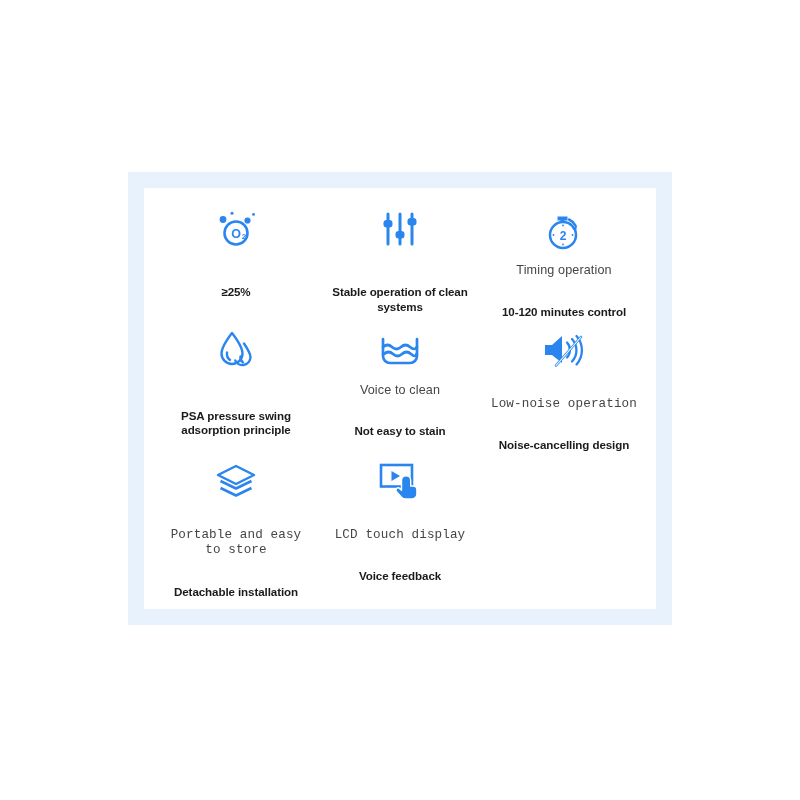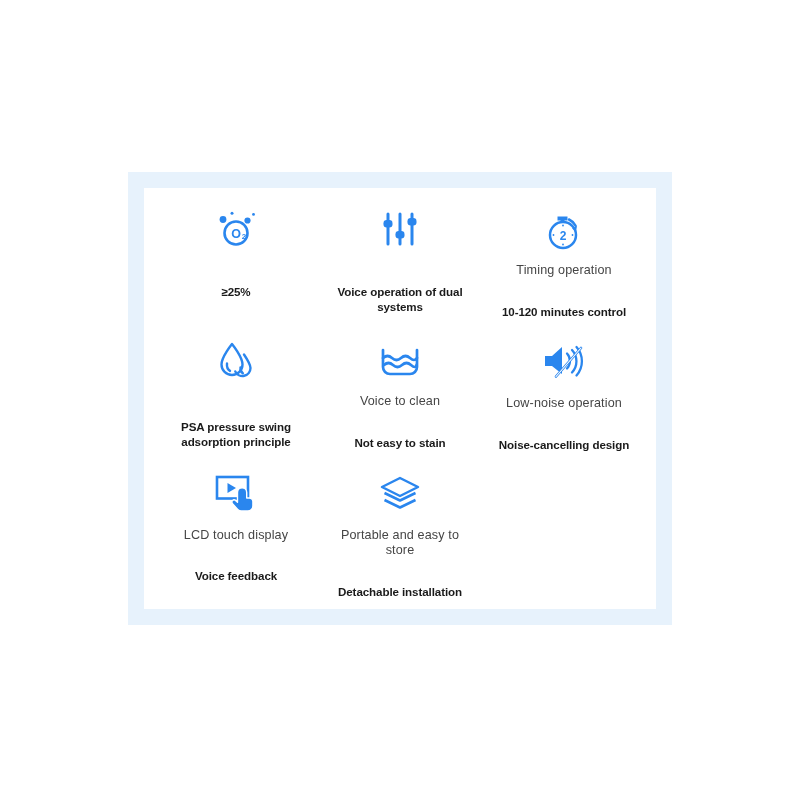--- a/index.html
+++ b/index.html
@@ -128,7 +128,7 @@
             </g>
           </svg>
         </div>
-        <div class="feature-sub">Voice operation of dual systems</div>
+        <div class="feature-sub">Stable operation of clean systems</div>
       </div>
 
       <div class="feature row-2">

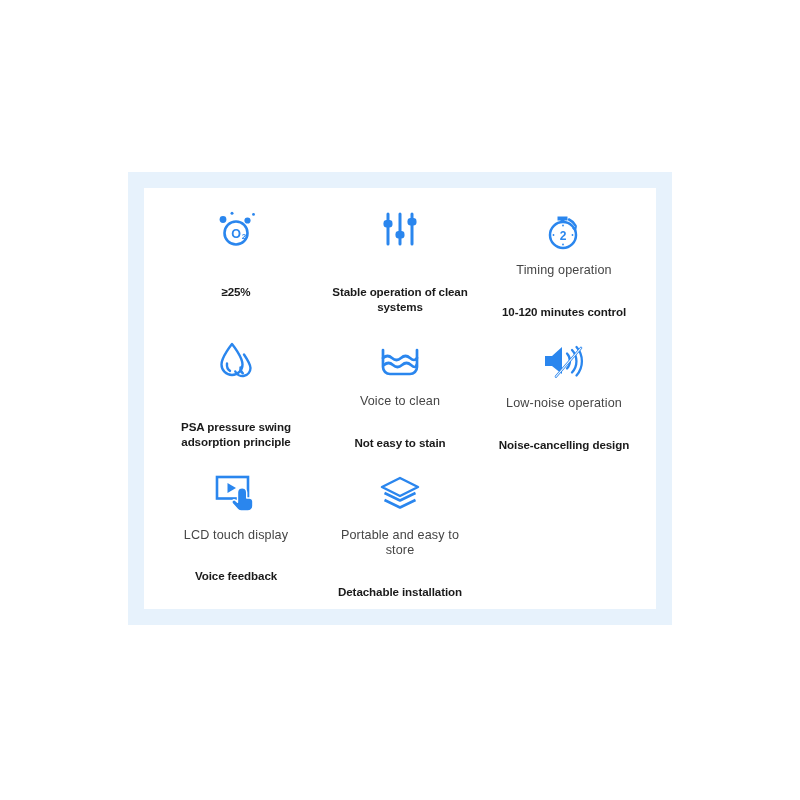--- a/index.html
+++ b/index.html
@@ -87,7 +87,7 @@
   .row-1 .feature-icon { height: 42px; }
   .row-2 .feature-icon { height: 46px; }
   .row-3 .feature-icon { height: 46px; }
-  .row-3 .feature-title { margin-top: 2px; }
+  .row-3 .feature-title { margin-top: 14px; font-family: Liberation Mono, monospace; }
 </style>
 </head>
 <body>

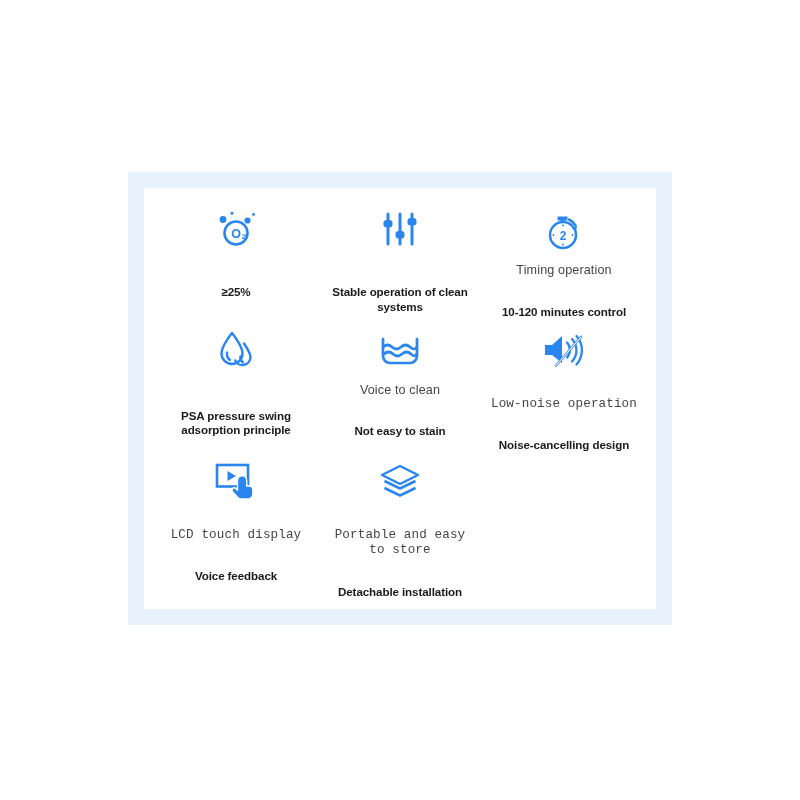--- a/index.html
+++ b/index.html
@@ -199,6 +199,20 @@
 
       <div class="feature row-3">
         <div class="feature-icon">
+          <svg width="44" height="40" viewBox="0 0 44 40">
+            <g fill="none" stroke="#2a86ee" stroke-width="2.5" stroke-linejoin="round">
+              <path d="M22 4 L40 13 L22 22 L4 13 z"></path>
+              <path d="M6.5 19 L22 26.5 L37.5 19"></path>
+              <path d="M6.5 26 L22 33.5 L37.5 26"></path>
+            </g>
+          </svg>
+        </div>
+        <div class="feature-title">Portable and easy to store</div>
+        <div class="feature-sub">Detachable installation</div>
+      </div>
+
+      <div class="feature row-3">
+        <div class="feature-icon">
           <svg width="46" height="42" viewBox="0 0 46 42">
             <rect x="4" y="4" width="31" height="21.5" fill="none" stroke="#2a86ee" stroke-width="2.6"></rect>
             <path d="M14.5 10 l8.5 5 l-8.5 5 z" fill="#2a86ee"></path>
@@ -213,20 +227,6 @@
         <div class="feature-sub">Voice feedback</div>
       </div>
 
-      <div class="feature row-3">
-        <div class="feature-icon">
-          <svg width="44" height="40" viewBox="0 0 44 40">
-            <g fill="none" stroke="#2a86ee" stroke-width="2.5" stroke-linejoin="round">
-              <path d="M22 4 L40 13 L22 22 L4 13 z"></path>
-              <path d="M6.5 19 L22 26.5 L37.5 19"></path>
-              <path d="M6.5 26 L22 33.5 L37.5 26"></path>
-            </g>
-          </svg>
-        </div>
-        <div class="feature-title">Portable and easy to store</div>
-        <div class="feature-sub">Detachable installation</div>
-      </div>
-
     </div>
   </div>
 

